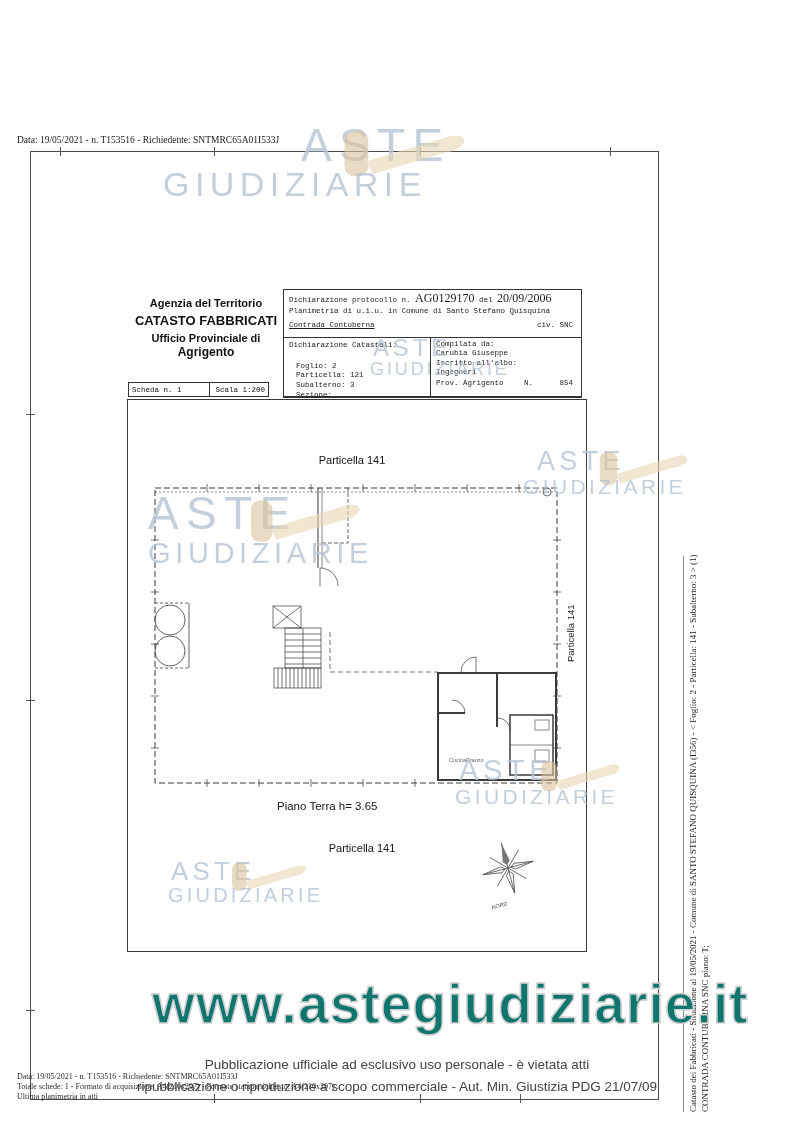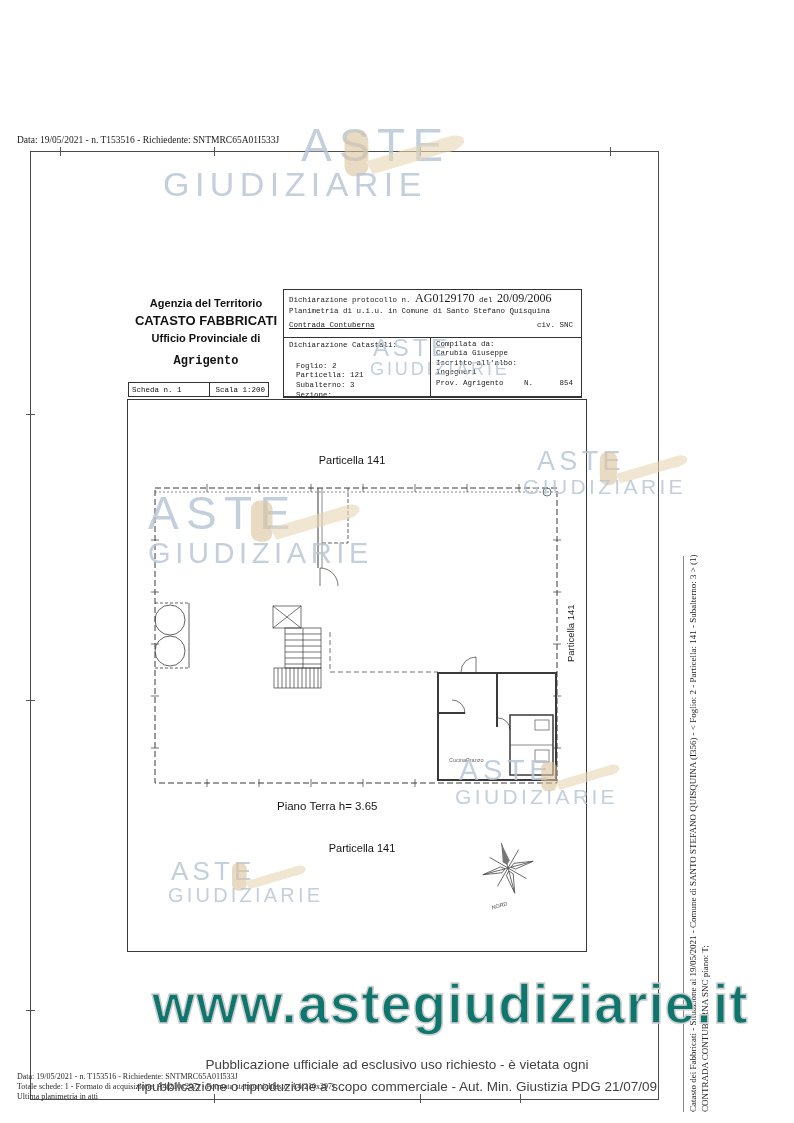--- a/index.html
+++ b/index.html
@@ -44,7 +44,7 @@
     <div style="font-size:11px;">Agenzia del Territorio</div>
     <div style="font-size:13px;margin-top:4px;">CATASTO FABBRICATI</div>
     <div style="font-size:11px;margin-top:4px;">Ufficio Provinciale di</div>
-    <div style="font-size:12px;margin-top:10px;font-family:Liberation Mono, monospace;">Agrigento</div>
+    <div style="font-size:12px;margin-top:1px;">Agrigento</div>
   </div>
 
   <div class="abs mono" style="left:128px;top:382px;width:139px;height:13px;border:1px solid #333;display:flex;align-items:center;font-size:7.5px;color:#111;">

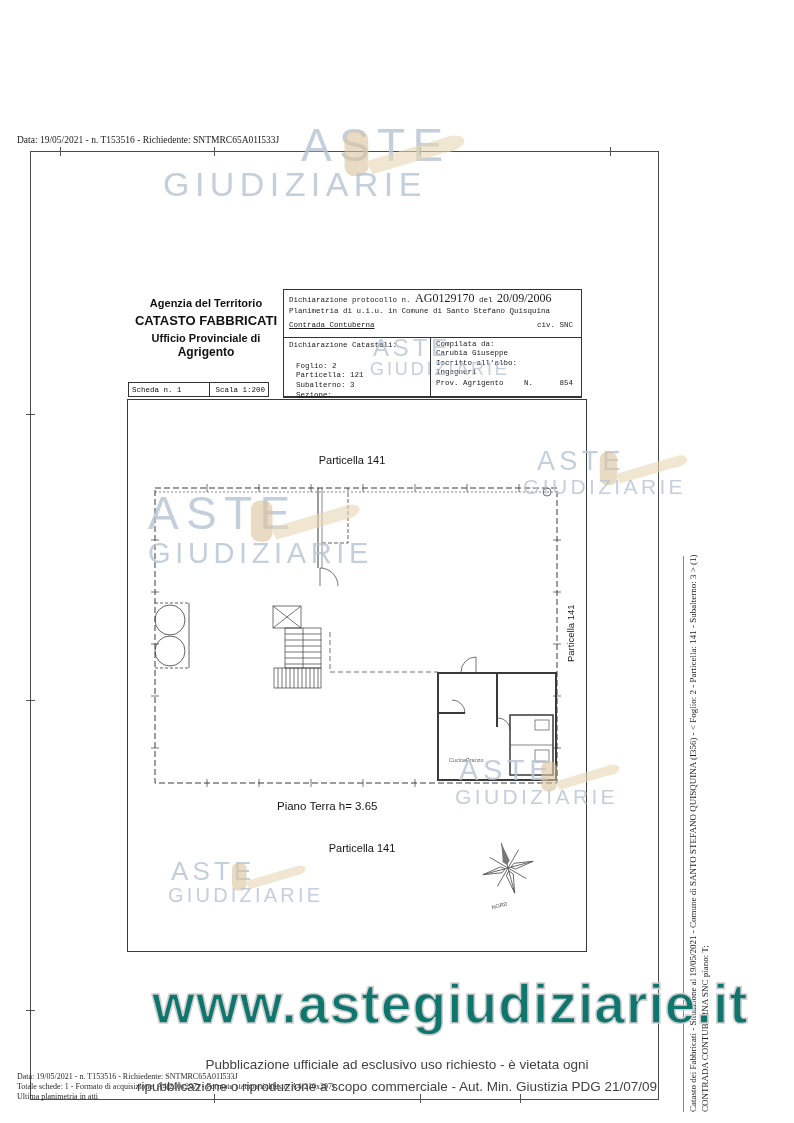--- a/index.html
+++ b/index.html
@@ -238,7 +238,7 @@
   <div class="abs small-meta" style="left:17px;top:1092px;">Ultima planimetria in atti</div>
 
   <div class="abs sans" style="left:97px;top:1054px;width:600px;text-align:center;font-size:13.5px;color:#424242;line-height:22px;z-index:4;">
-    <div>Pubblicazione ufficiale ad esclusivo uso richiesto - è vietata ogni</div>
+    <div>Pubblicazione ufficiale ad esclusivo uso personale - è vietata atti</div>
     <div>ripubblicazione o riproduzione a scopo commerciale - Aut. Min. Giustizia PDG 21/07/09</div>
   </div>
 

